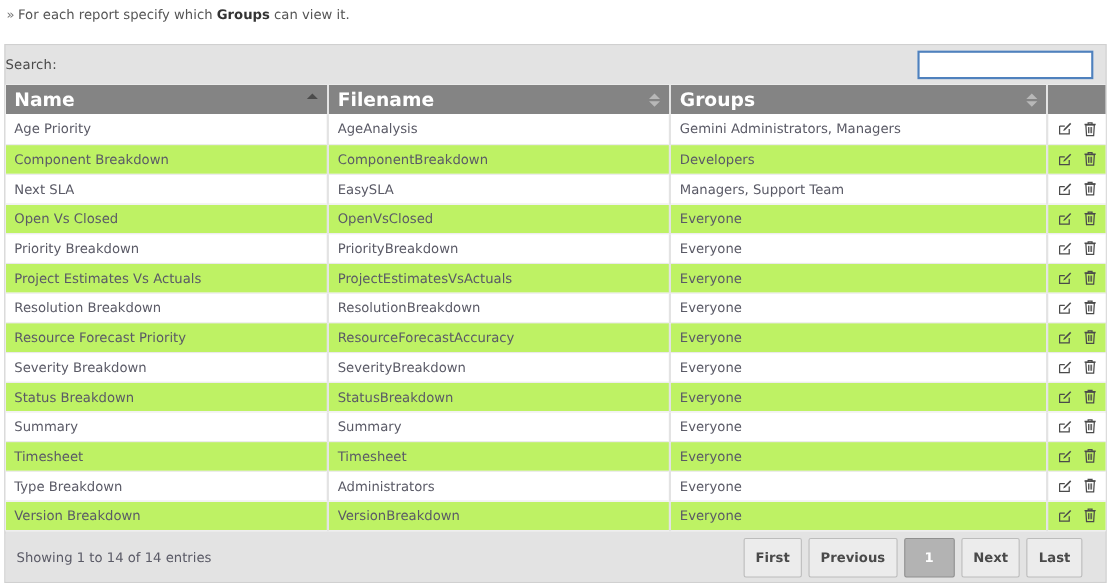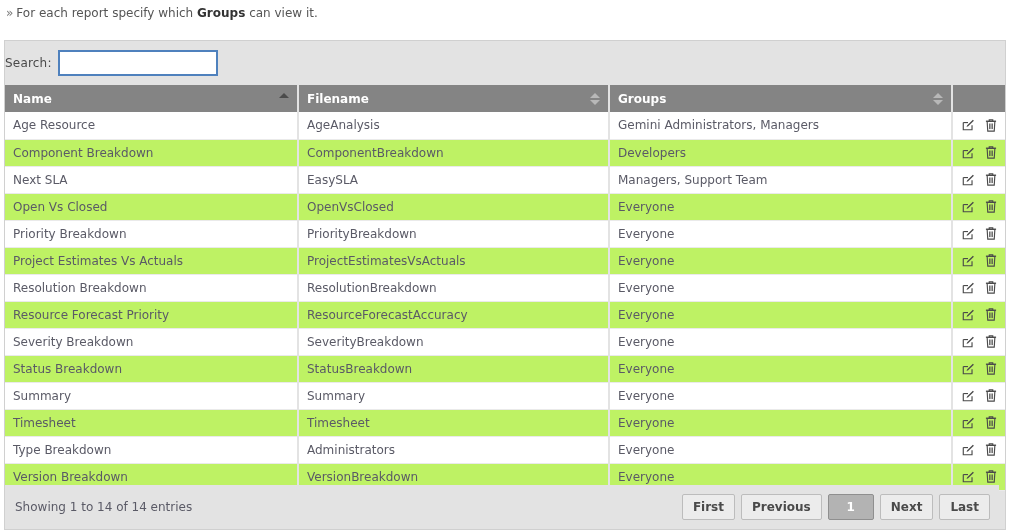--- a/index.html
+++ b/index.html
@@ -41,10 +41,10 @@
 
   
   .search-row {
-    height: 44px;
+    height: 36px;
     display: flex;
     align-items: center;
-    justify-content: flex-start;
+    justify-content: space-between;
     padding-right: 11px;
   }
   .search-label {

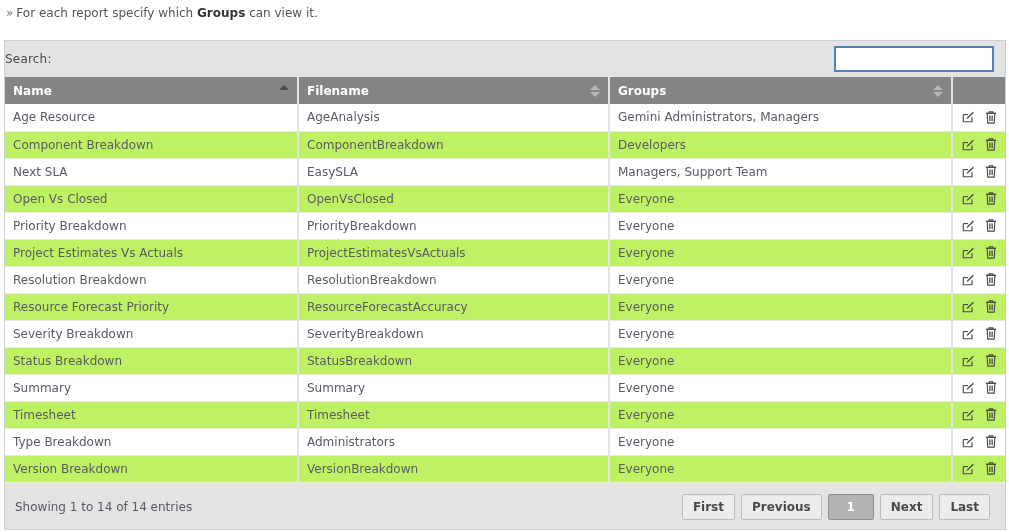--- a/index.html
+++ b/index.html
@@ -75,7 +75,7 @@
   table.dt thead th {
     background: #848484;
     color: #ffffff;
-    font-size: 12px;
+    font-size: 17px;
     font-weight: bold;
     text-align: left;
     height: 27px;

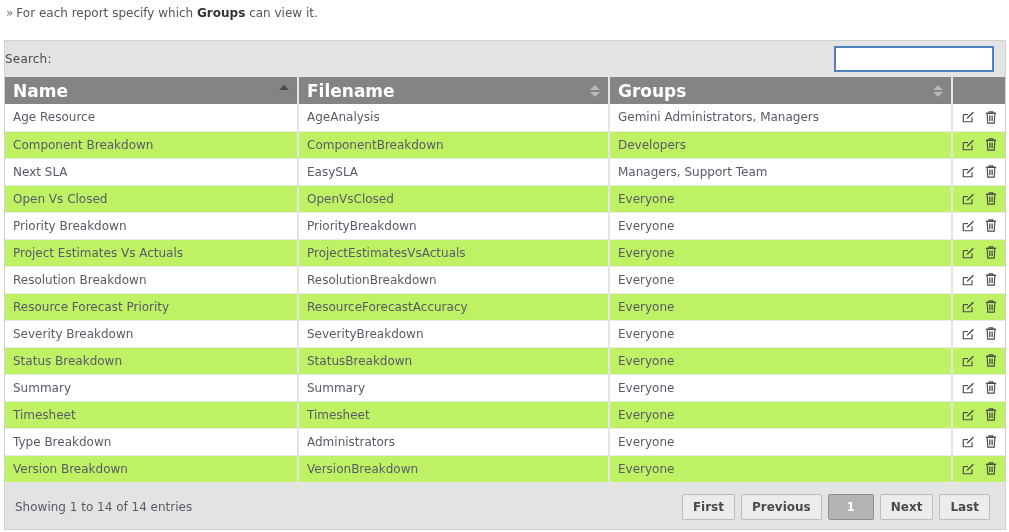--- a/index.html
+++ b/index.html
@@ -223,7 +223,7 @@
     </thead>
     <tbody id="tbody">
         <tr class="odd">
-          <td>Age Resource</td>
+          <td>Age Priority</td>
           <td>AgeAnalysis</td>
           <td>Gemini Administrators, Managers</td>
           <td class="actions"><span class="act-ico"><svg width="14" height="14" viewBox="0 0 16 16" fill="none" stroke="#4a4a4a" stroke-width="1.3">

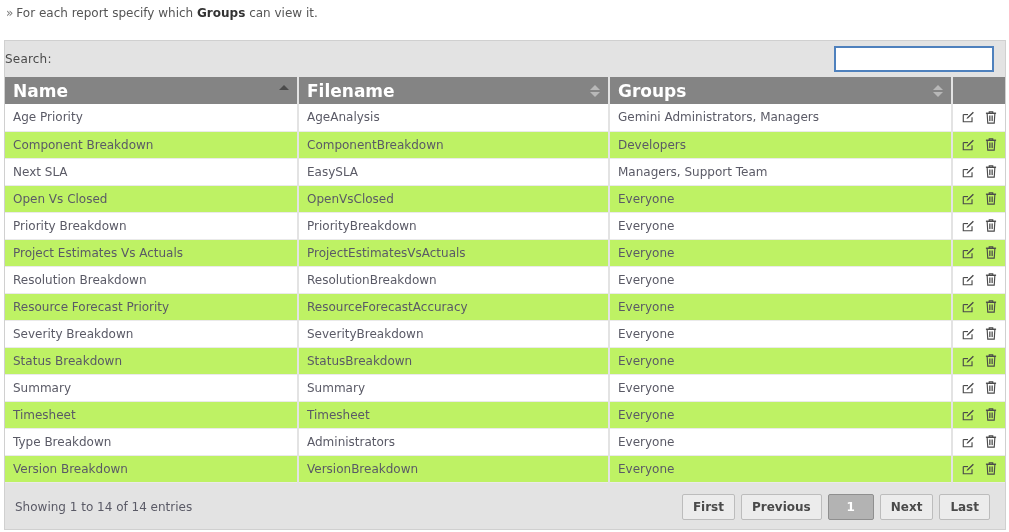--- a/index.html
+++ b/index.html
@@ -137,7 +137,7 @@
   .foot {
     position: absolute;
     left: 0;
-    right: 6px;
+    right: 12px;
     bottom: 0;
     height: 44px;
     background: #e3e3e3;

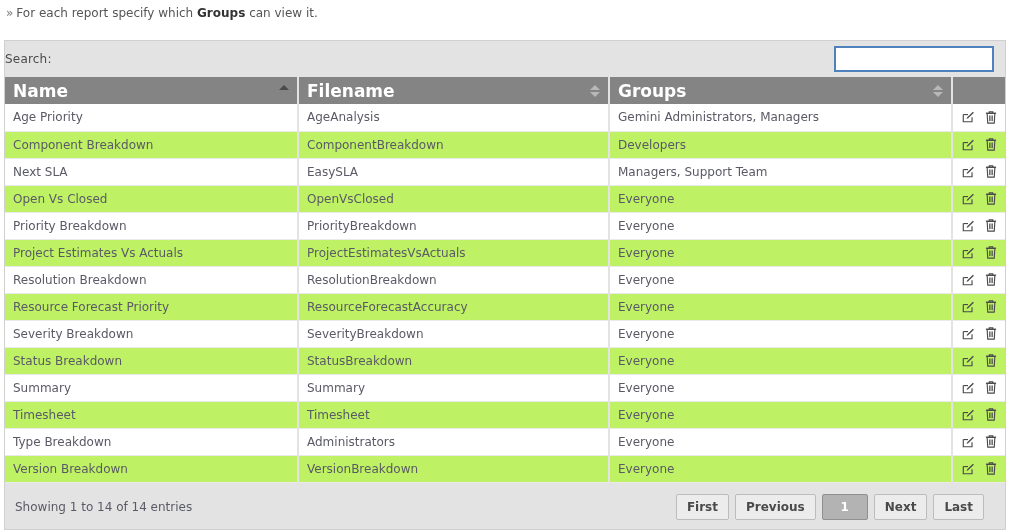--- a/index.html
+++ b/index.html
@@ -153,7 +153,7 @@
   .pager { display: flex; gap: 6px; }
   .pg-btn {
     min-width: 40px;
-    height: 26px;
+    height: 36px;
     padding: 0 10px;
     background: #ececec;
     border: 1px solid #bcbcbc;

